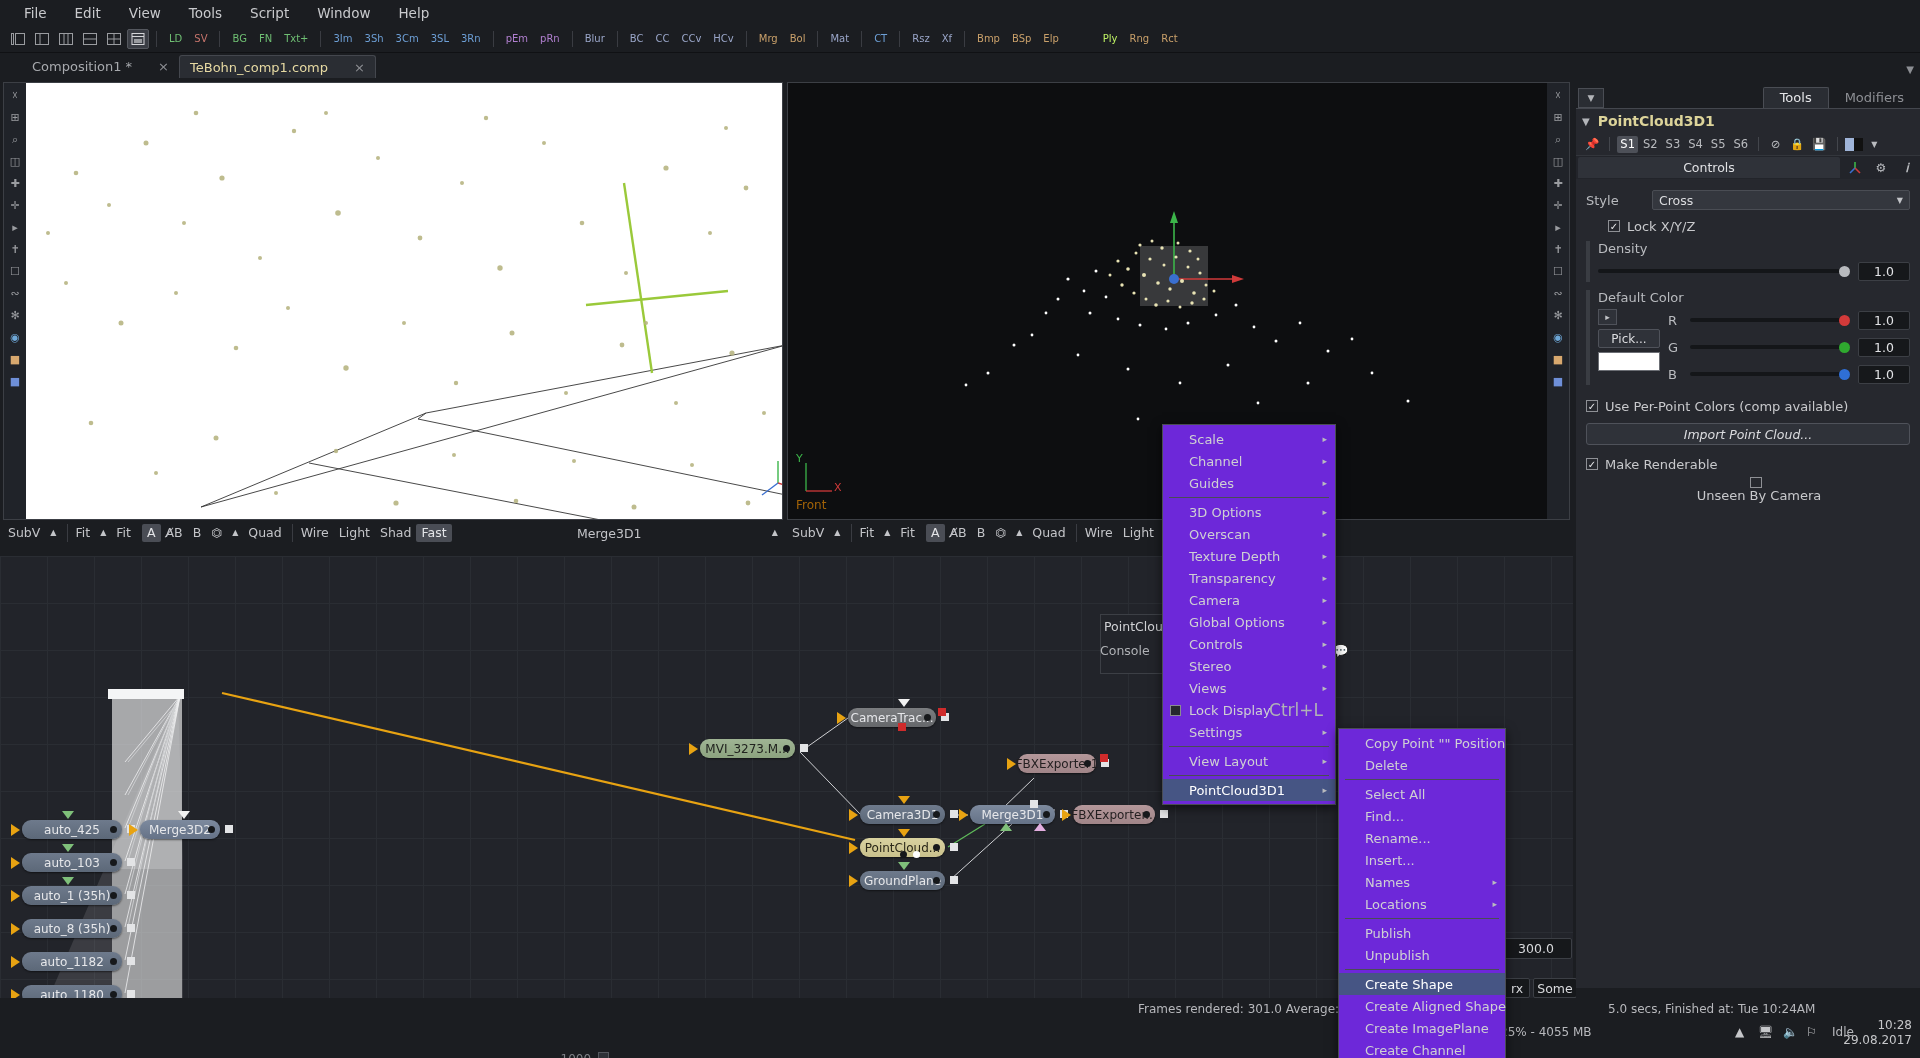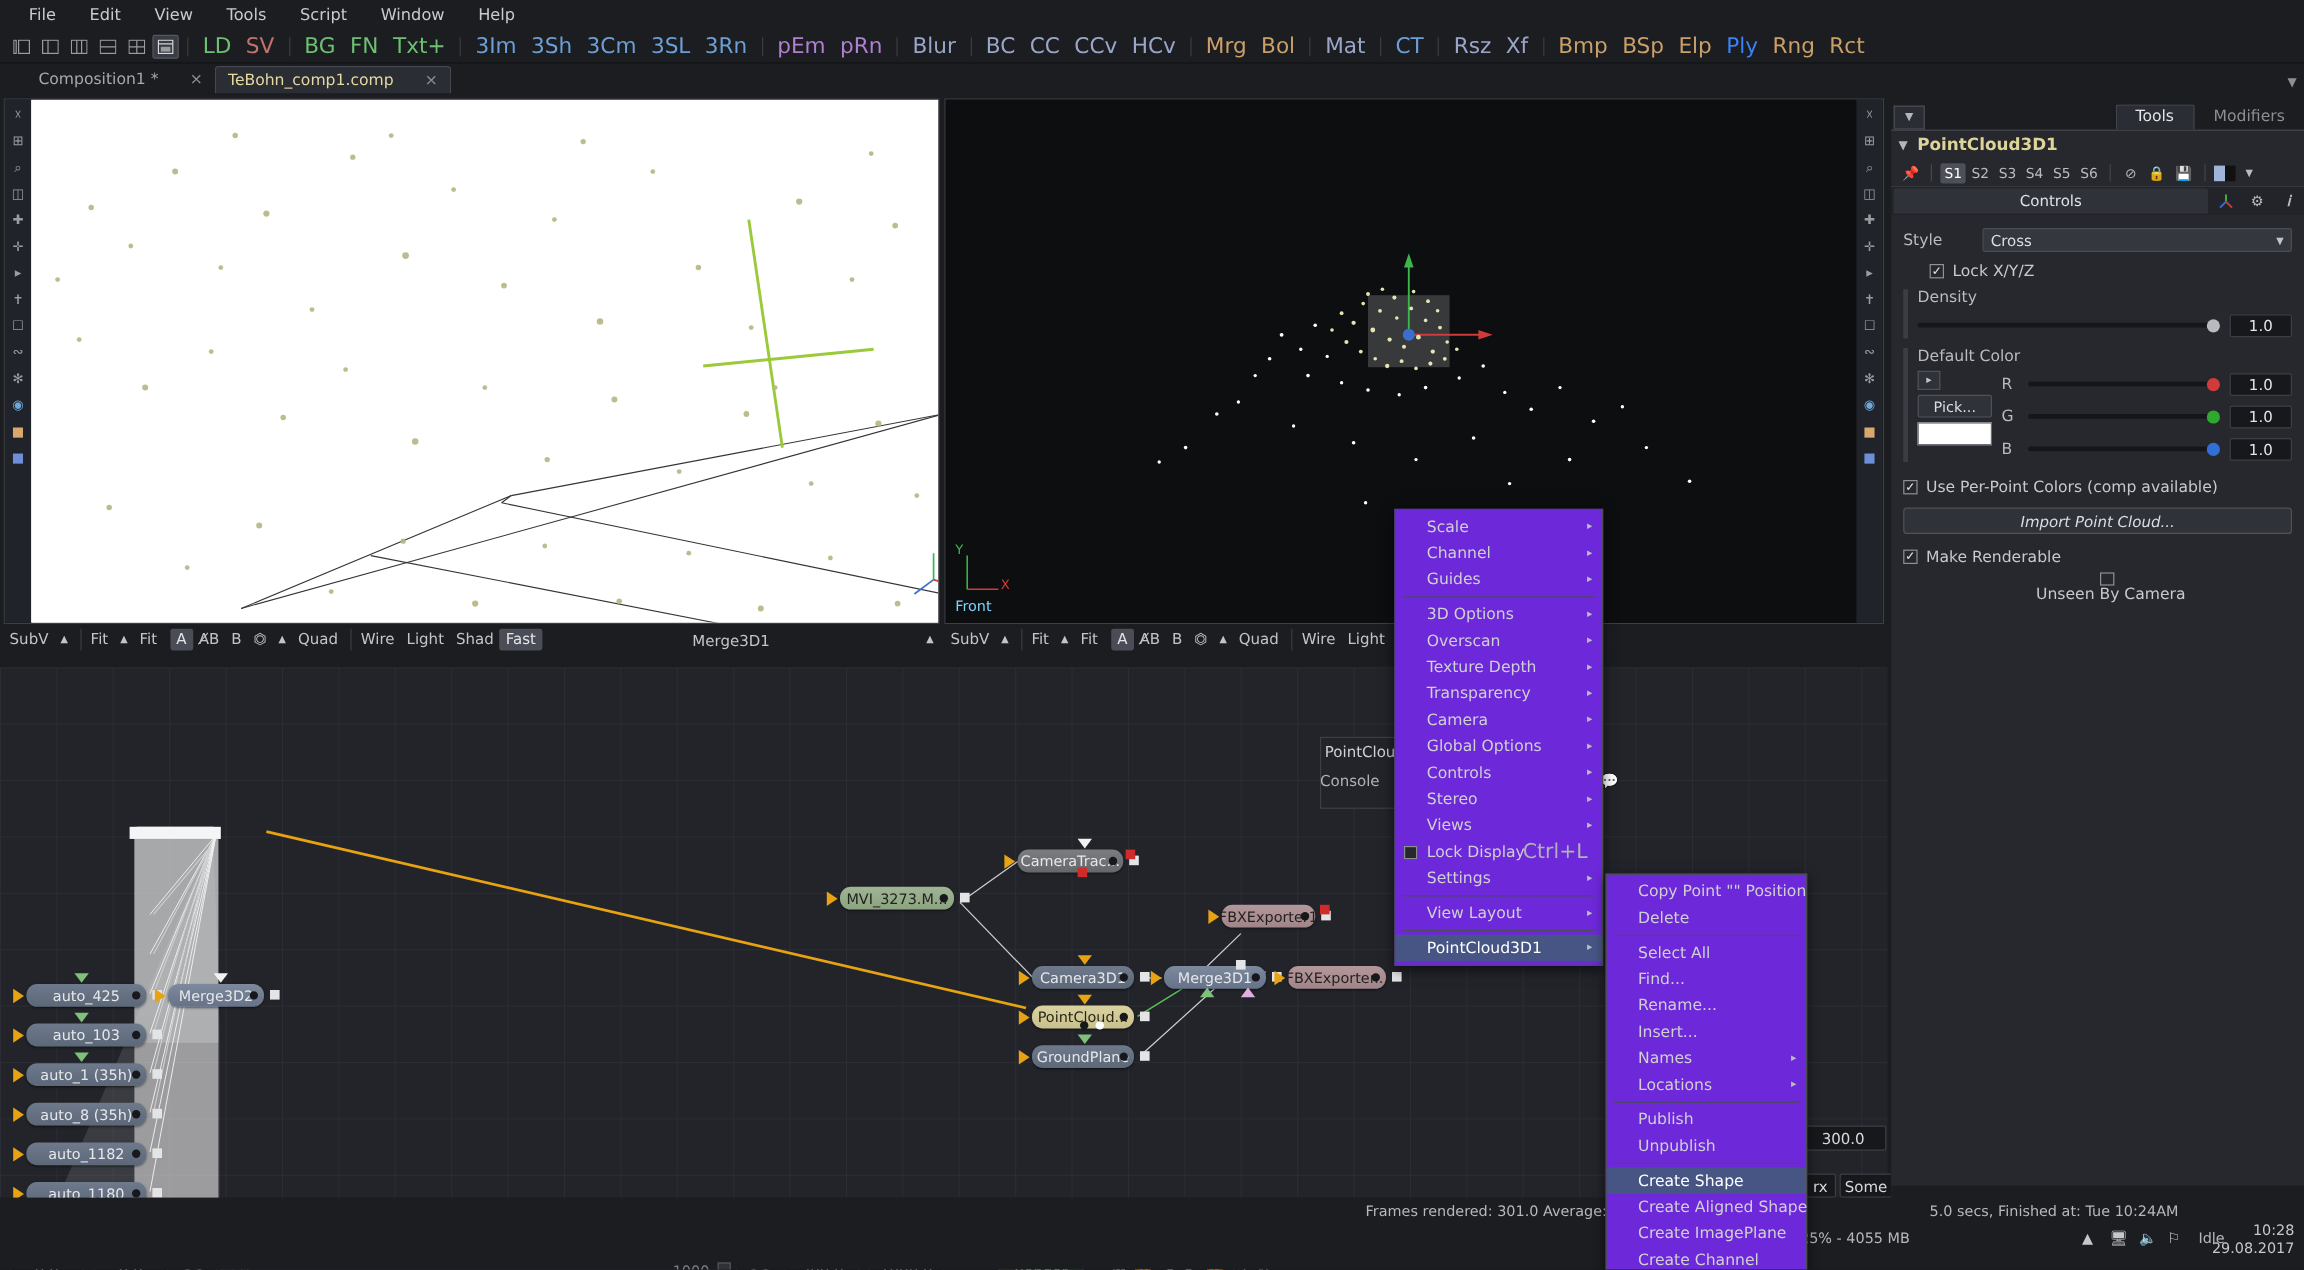--- a/index.html
+++ b/index.html
@@ -23,7 +23,7 @@
   .tb-ico svg{display:block;}
   .tb-ico.sel{background:#3a3d44;border:1px solid #55585f;border-radius:2px;}
   .tb-sep{width:1px;height:16px;background:#3a3c42;margin:0 6px;}
-  .tb-txt{font-size:18px;padding:0 6px;line-height:20px;white-space:nowrap;cursor:default;}
+  .tb-txt{font-size:10px;padding:0 6px;line-height:20px;white-space:nowrap;cursor:default;}
 
   
   .tabstrip{height:25px;background:#1b1d21;display:flex;align-items:flex-end;padding-left:22px;position:relative;}

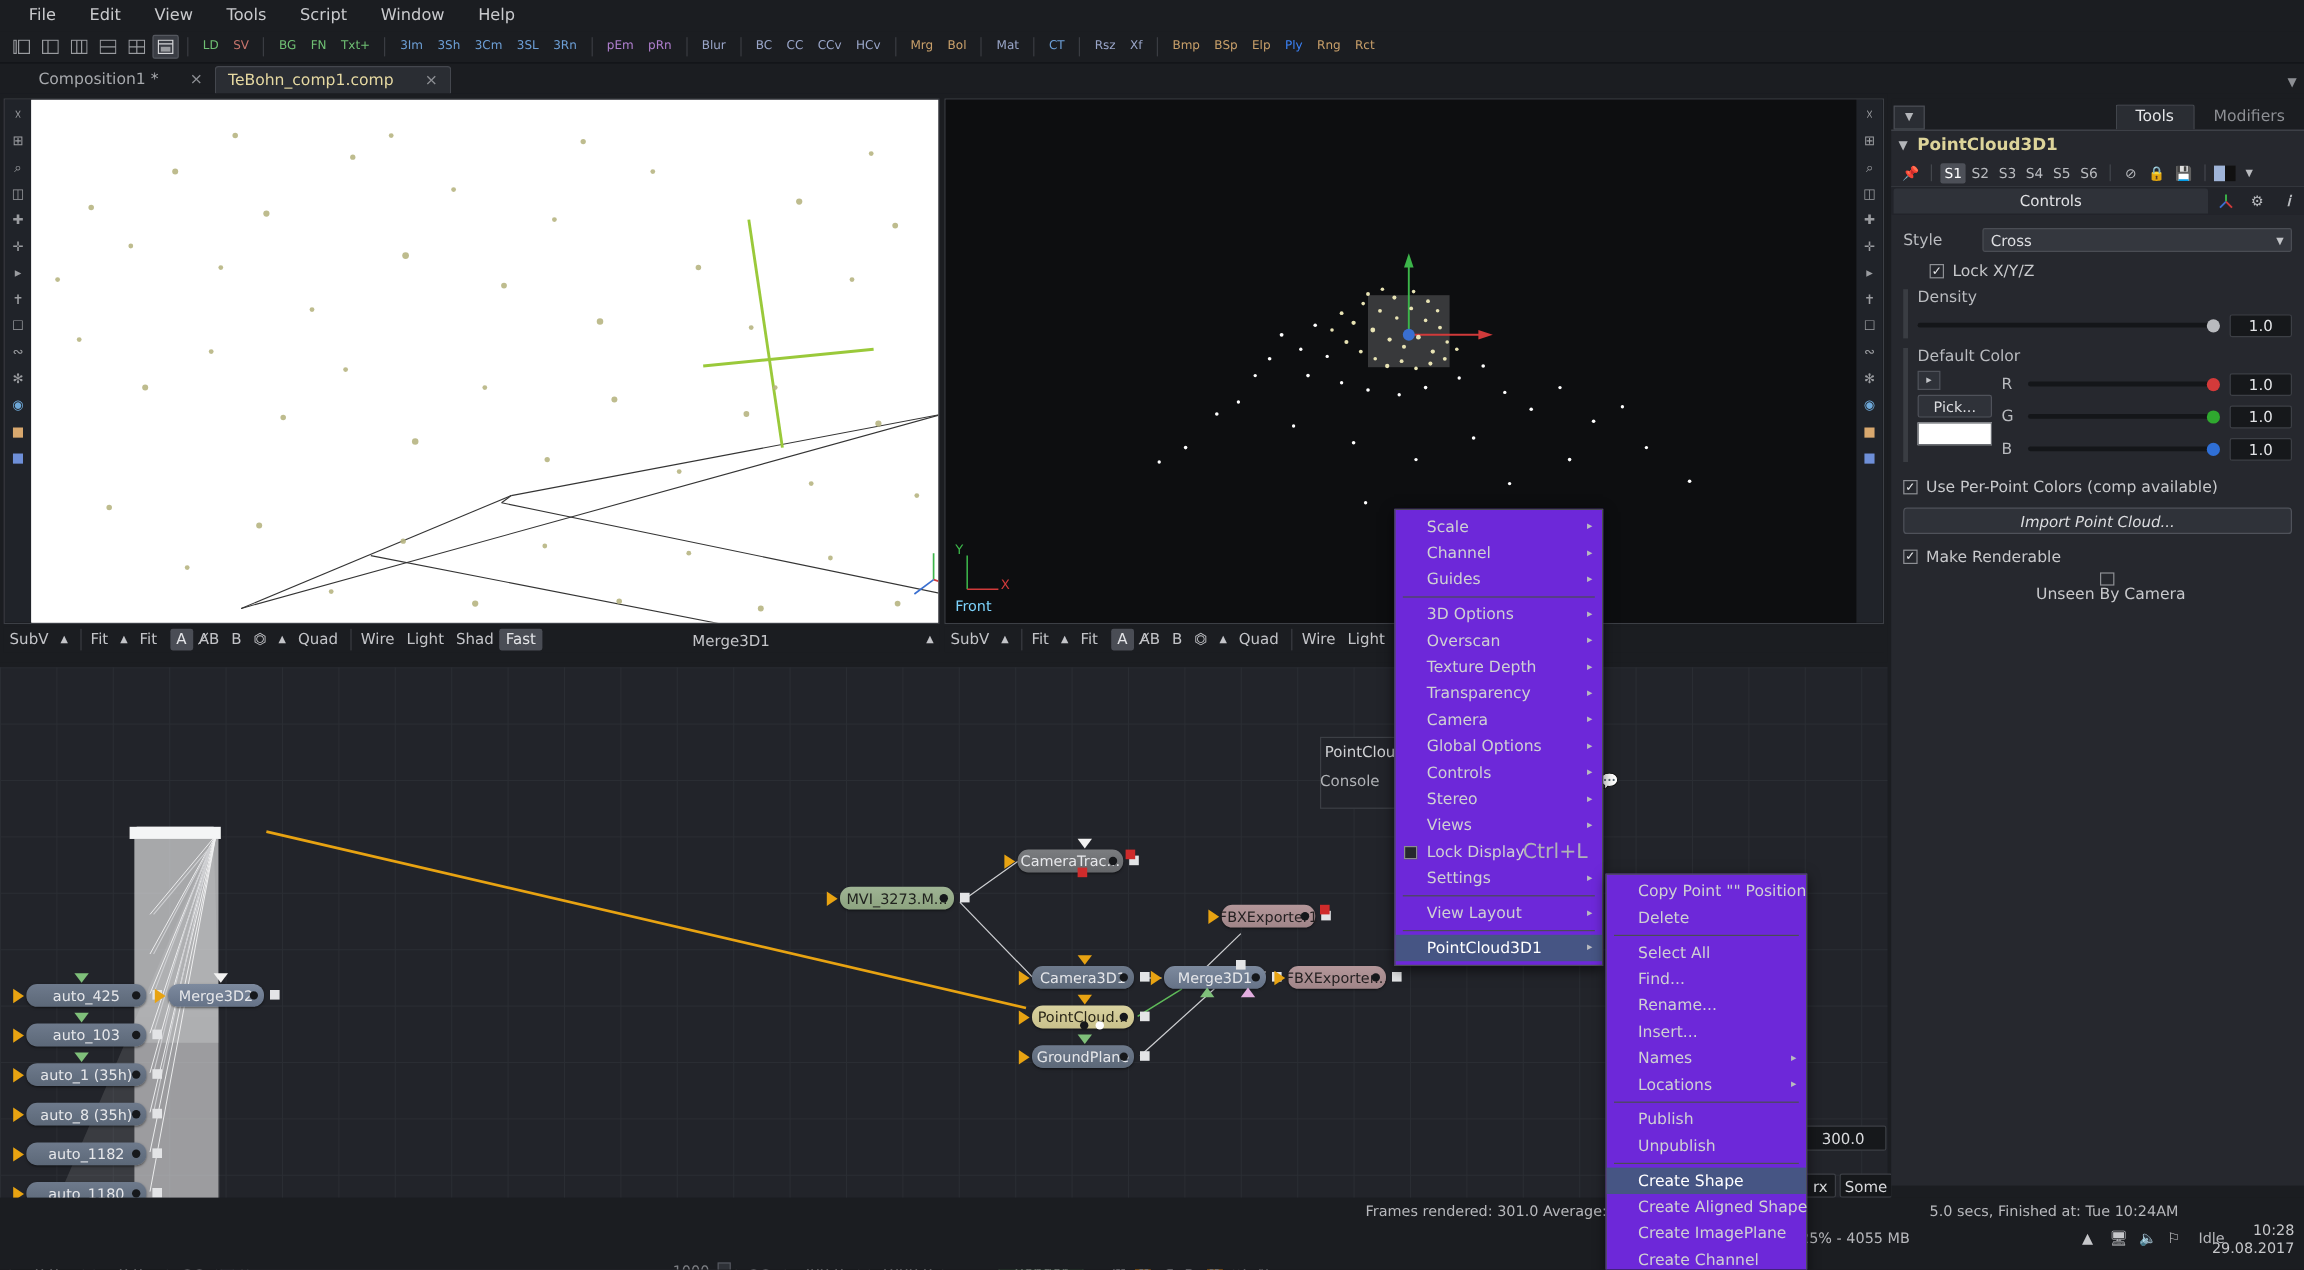--- a/index.html
+++ b/index.html
@@ -275,7 +275,7 @@
         <span class="tb-txt" style="color: rgb(201, 160, 106);">Bmp</span>
         <span class="tb-txt" style="color: rgb(201, 160, 106);">BSp</span>
         <span class="tb-txt" style="color: rgb(201, 160, 106);">Elp</span>
-        <span class="tb-txt" style="color: #3b82f6;">Ply</span>
+        <span class="tb-txt" style="color: #bef264; margin-left: 32px;">Ply</span>
         <span class="tb-txt" style="color: rgb(201, 160, 106);">Rng</span>
         <span class="tb-txt" style="color: rgb(201, 160, 106);">Rct</span>
       </div>

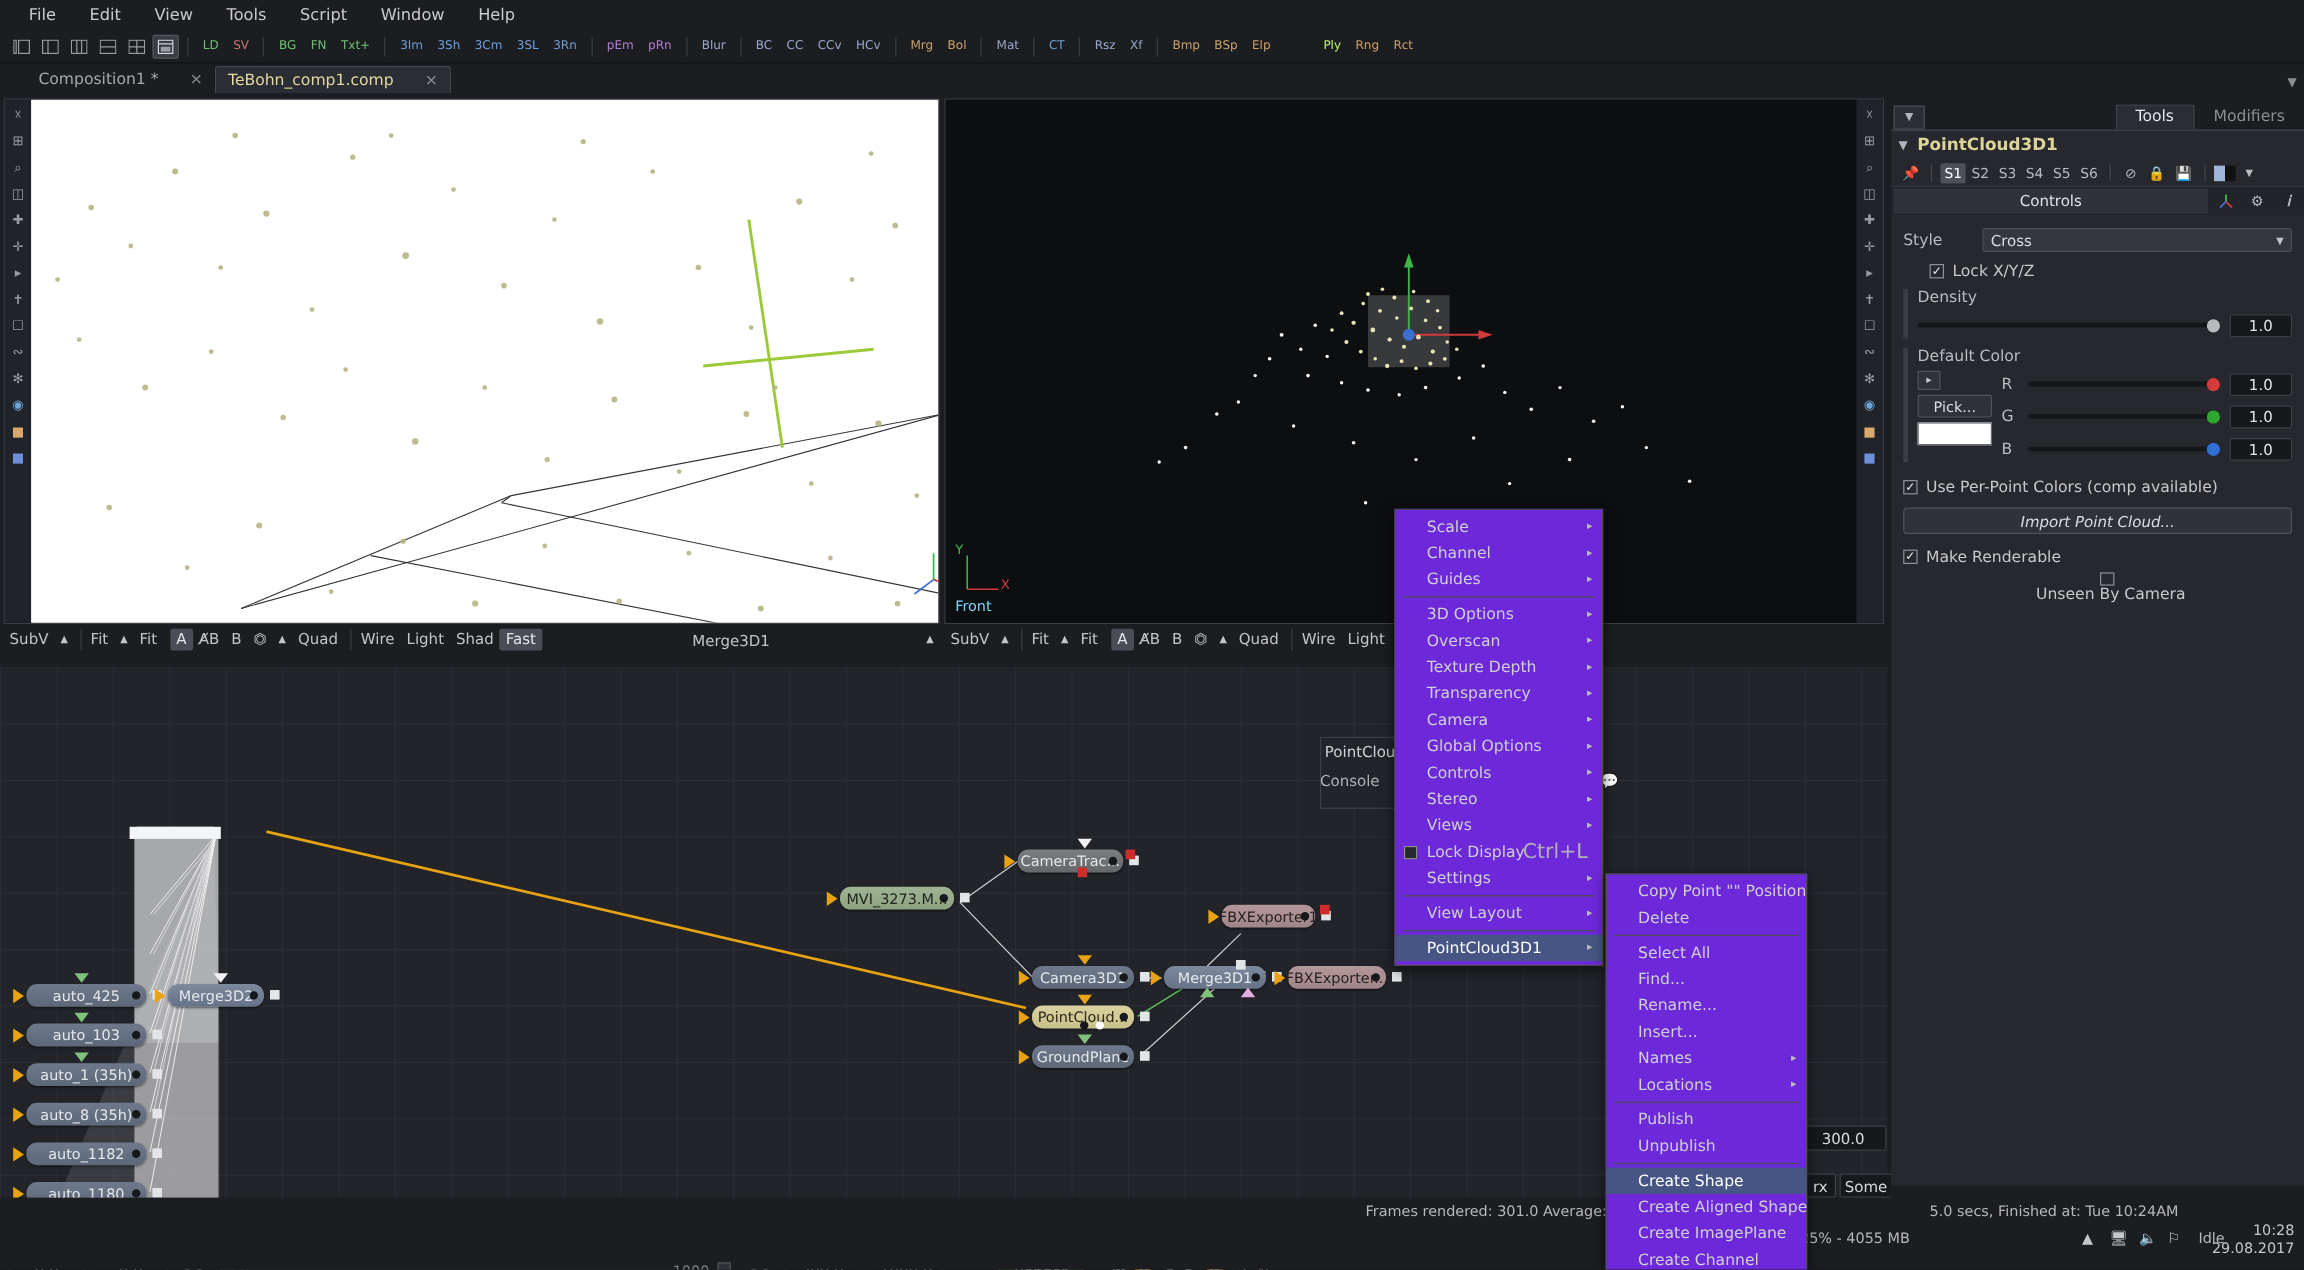--- a/index.html
+++ b/index.html
@@ -480,7 +480,7 @@
           </svg>
           <span class="vlabel" style="left:8px;top:369px;color:#3cb54a;font-size:11px;">Y</span>
           <span class="vlabel" style="left:46px;top:398px;color:#d03a3a;font-size:11px;">X</span>
-          <span class="vlabel" style="left:8px;top:415px;color:#7dd3fc;font-size:12px;">Front</span>
+          <span class="vlabel" style="left:8px;top:415px;color:#a16207;font-size:12px;">Front</span>
         </div>
         <div class="vside vsideR">
           <div class="vs-ico">☓</div>

